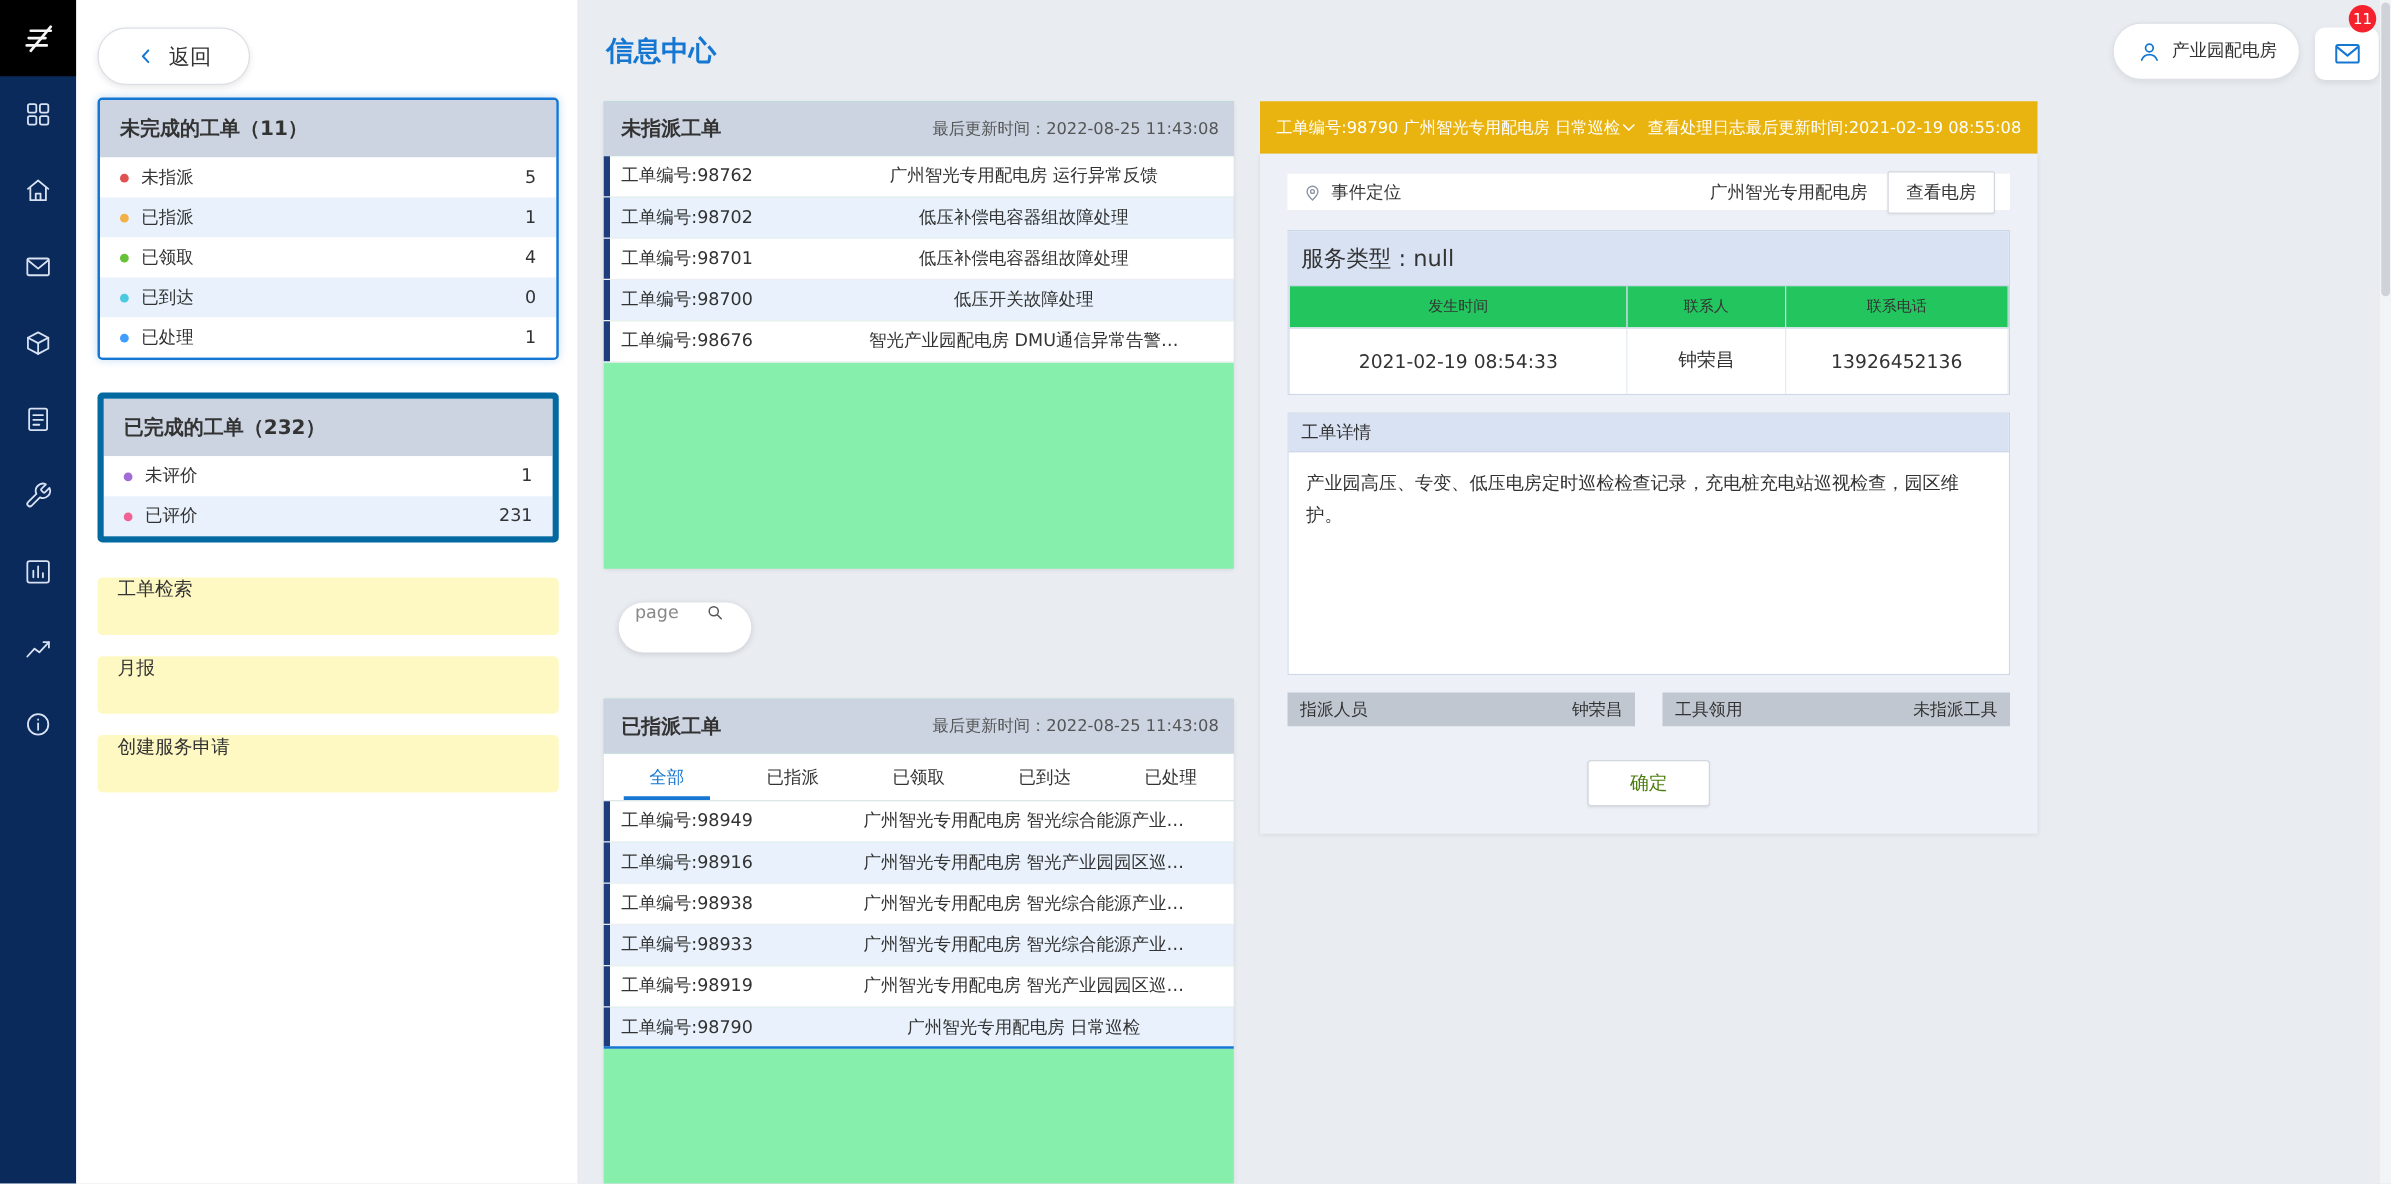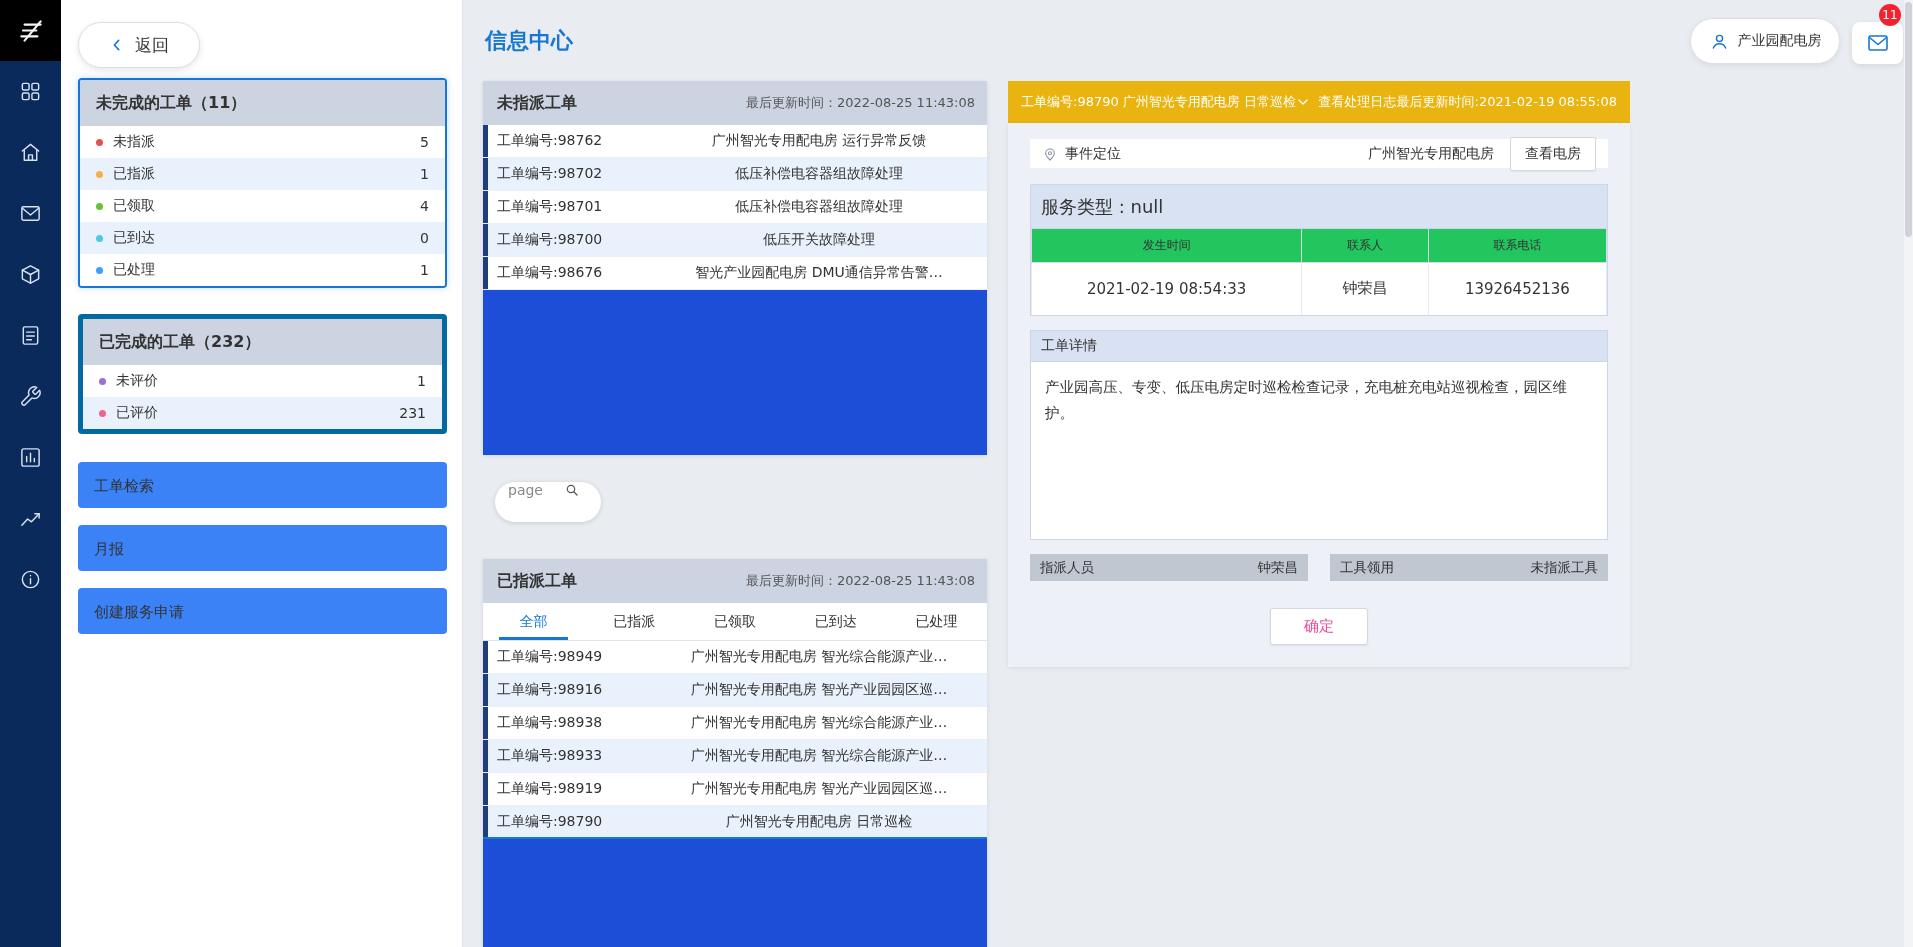--- a/index.html
+++ b/index.html
@@ -32,7 +32,7 @@
   
   .middle{position:absolute;left:483px;top:0;width:504px;height:100%}
   .page-title{position:absolute;top:26px;left:2px;font-size:22px;font-weight:bold;color:#1677d2}
-  .panel{position:absolute;left:0;width:504px;background:#1d4ed8;box-shadow:0 1px 4px rgba(0,0,0,.10)}
+  .panel{position:absolute;left:0;width:504px;background:#86efac;box-shadow:0 1px 4px rgba(0,0,0,.10)}
   .panel.unassigned{top:81px;height:374px}
   .panel.assigned{top:559px;height:388px}
   .panel-header{height:44px;background:#ccd4e2;display:flex;align-items:center;justify-content:space-between;padding:0 12px 0 14px}

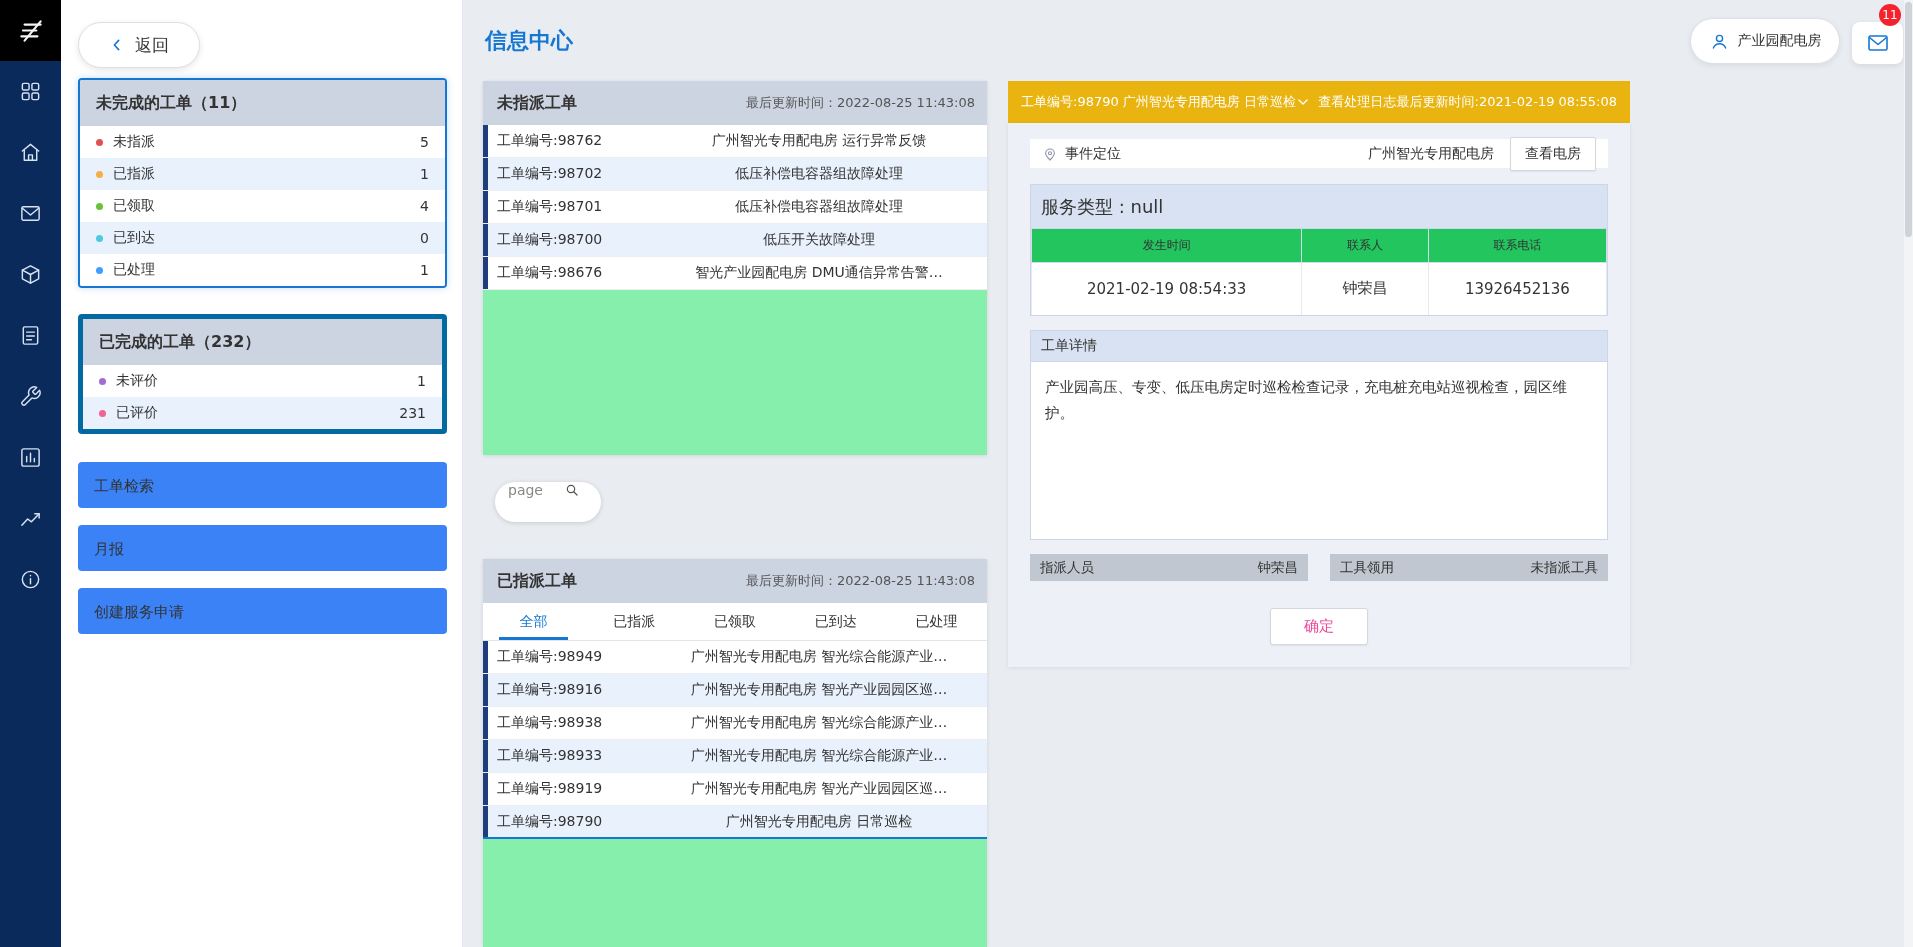--- a/index.html
+++ b/index.html
@@ -27,7 +27,7 @@
   .stat-body .stat-row:nth-child(even){background:#e9f2fc}
   .dot{width:7px;height:7px;border-radius:50%;margin-right:10px;flex:none}
   .stat-count{margin-left:auto}
-  .menu-bar{height:46px;background:#3b82f6;border-radius:4px;display:flex;align-items:flex-end;padding:12px 16px;font-size:15px;margin-bottom:17px;cursor:pointer}
+  .menu-bar{height:46px;background:#fef9c3;border-radius:4px;display:flex;align-items:flex-start;padding:0 16px;font-size:15px;margin-bottom:17px;cursor:pointer}
 
   
   .middle{position:absolute;left:483px;top:0;width:504px;height:100%}

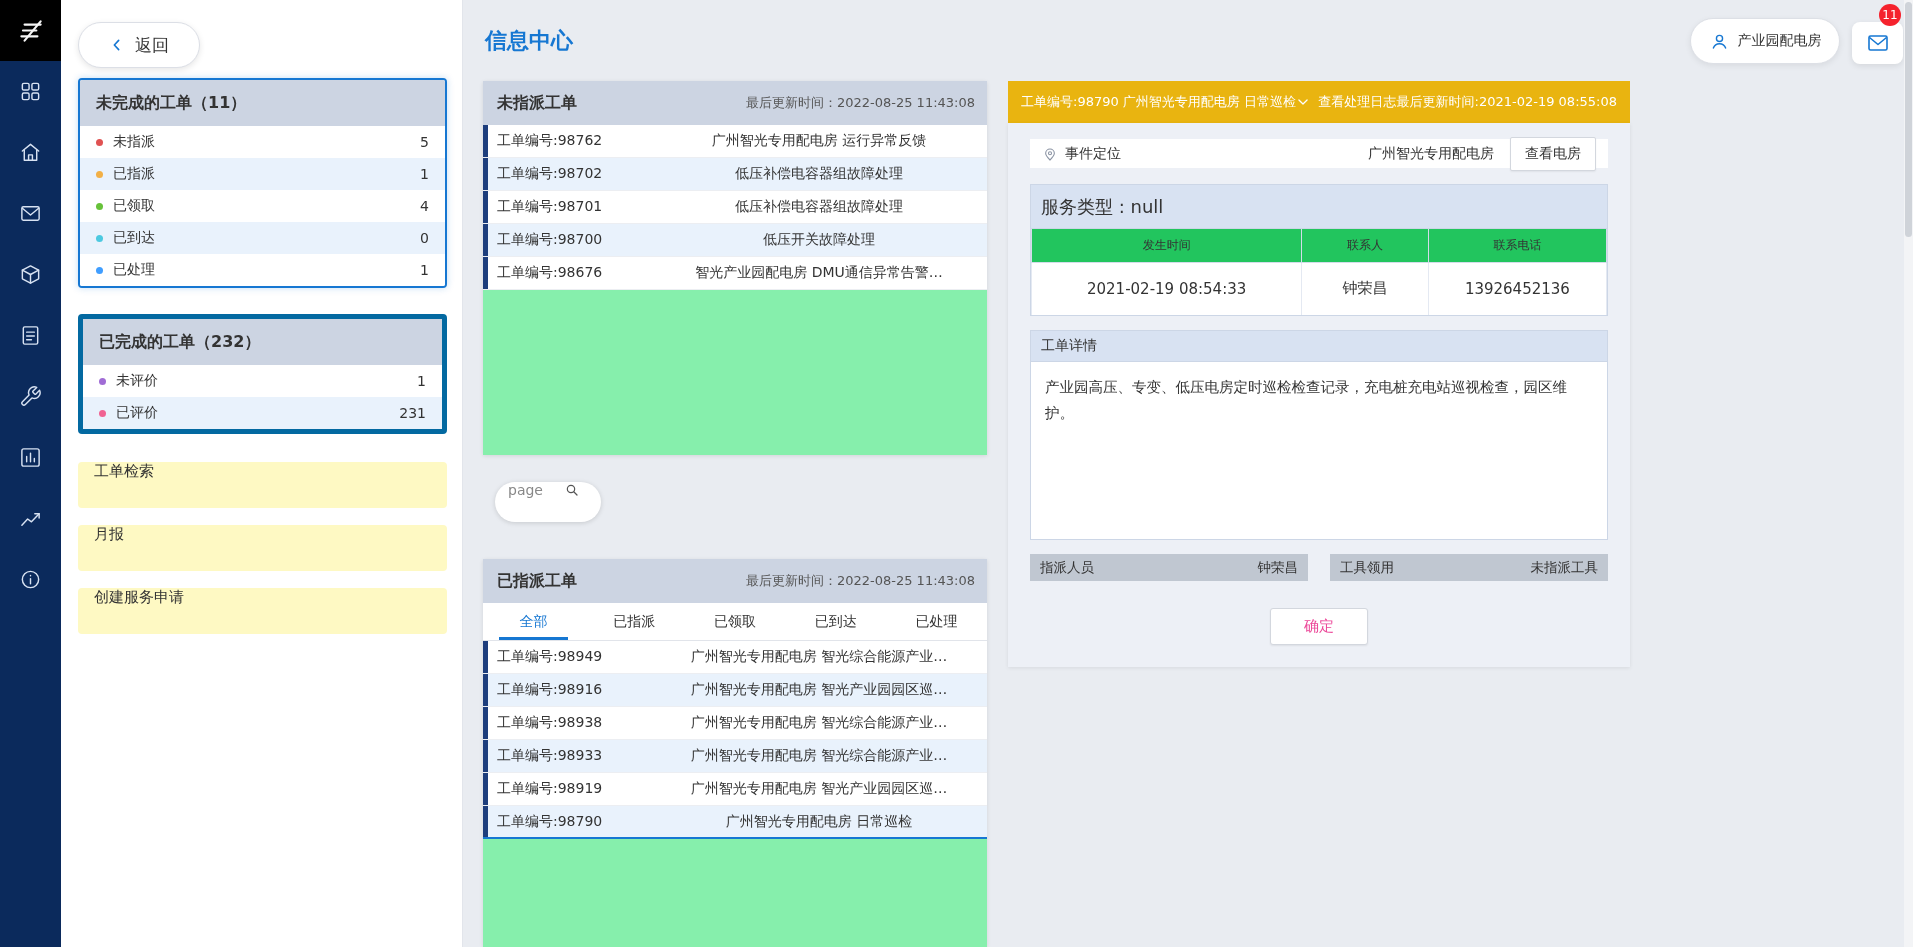--- a/index.html
+++ b/index.html
@@ -75,7 +75,7 @@
   .bars{display:flex;justify-content:space-between;margin-top:10px;margin-bottom:27px}
   .bar{width:278px;height:27px;background:#c0c7d1;display:flex;align-items:center;padding:0 10px;font-size:13.5px;cursor:pointer}
   .bar-value{margin-left:auto}
-  .confirm-btn{display:block;margin:0 auto;width:98px;height:37px;background:#fff;border:1px solid #d3d7de;border-radius:3px;font-size:15px;color:#ec4899;cursor:pointer;box-shadow:0 1px 2px rgba(0,0,0,.07);font-family:inherit}
+  .confirm-btn{display:block;margin:0 auto;width:98px;height:37px;background:#fff;border:1px solid #d3d7de;border-radius:3px;font-size:15px;color:#4d7c0f;cursor:pointer;box-shadow:0 1px 2px rgba(0,0,0,.07);font-family:inherit}
 
   
   .user-pill{position:absolute;left:1690px;top:18px;width:150px;height:46px;background:#fff;border:1px solid #dde0e6;border-radius:23px;display:flex;align-items:center;justify-content:center;gap:8px;font-size:14px;box-shadow:0 2px 6px rgba(0,0,0,.07);cursor:pointer}

